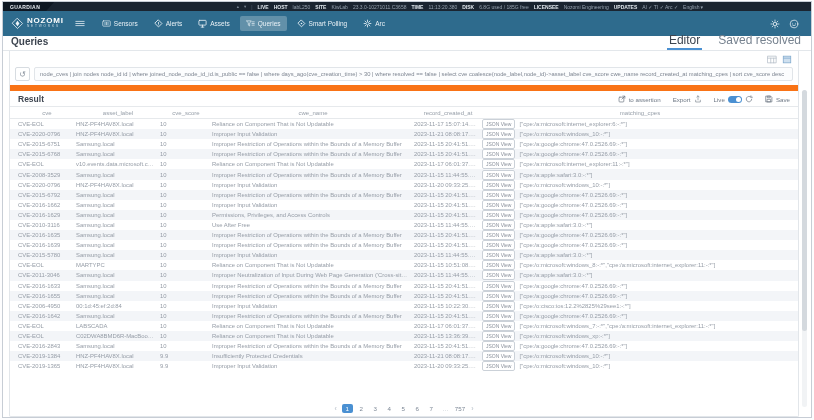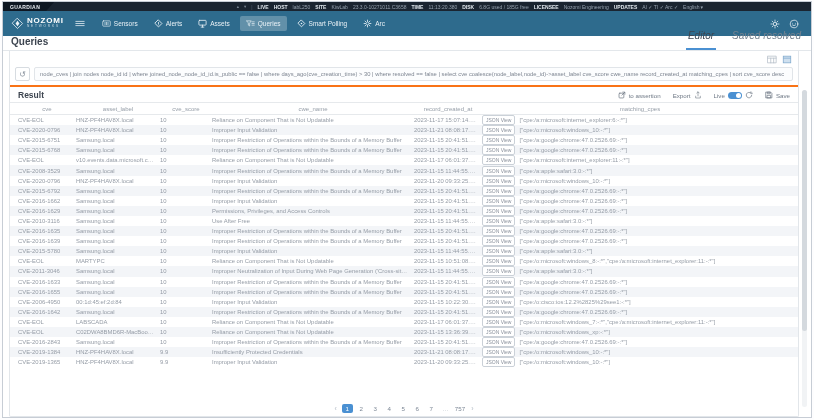--- a/index.html
+++ b/index.html
@@ -37,7 +37,7 @@
   .page-head{height:14px;display:flex;align-items:flex-end;padding:0 8px;border-bottom:1px solid #e3e7eb;flex:0 0 auto;}
   .page-title{font-size:10px;font-weight:bold;color:#3d4550;padding-bottom:3px;}
   .tabs{margin-left:auto;display:flex;gap:14px;}
-  .tab{font-size:10px;color:#76828f;padding:0 2px 7px;cursor:pointer;border-bottom:2px solid transparent;font-style:italic;}
+  .tab{font-size:12px;color:#76828f;padding:0 2px 1px;cursor:pointer;border-bottom:2px solid transparent;}
   .tab.active{color:#3d4550;border-bottom-color:var(--accent,#5b9bd5);}
 
   

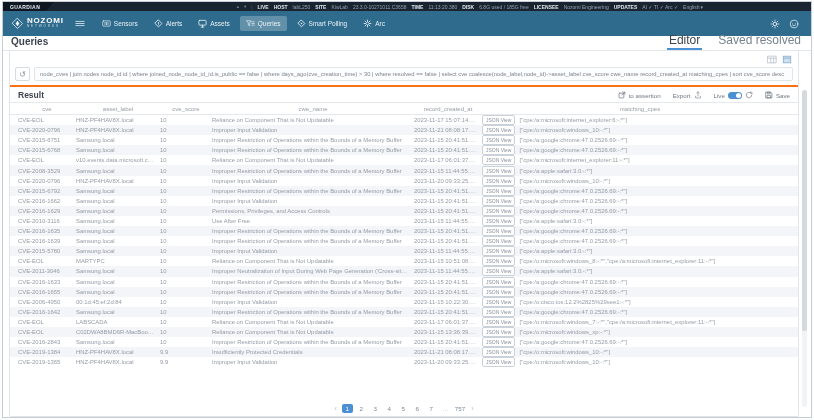--- a/index.html
+++ b/index.html
@@ -54,7 +54,7 @@
   .query-box{flex:1;height:12px;border:1px solid #e1e5e9;border-radius:2px;background:#fcfdfe;display:flex;align-items:center;
     padding:0 5px;font-size:5.8px;color:#7d8591;white-space:nowrap;overflow:hidden;}
 
-  .result-head{display:flex;align-items:center;padding:3px 8px 2px;border-top:2px solid #f97316;}
+  .result-head{display:flex;align-items:center;padding:3px 8px 2px;border-top:6px solid #f97316;}
   .result-title{font-size:8.5px;font-weight:bold;color:#3d4550;}
   .toolbar{margin-left:auto;display:flex;align-items:center;gap:12px;}
   .tbtn{display:flex;align-items:center;gap:3px;font-size:6.2px;color:#6e7885;cursor:pointer;}

